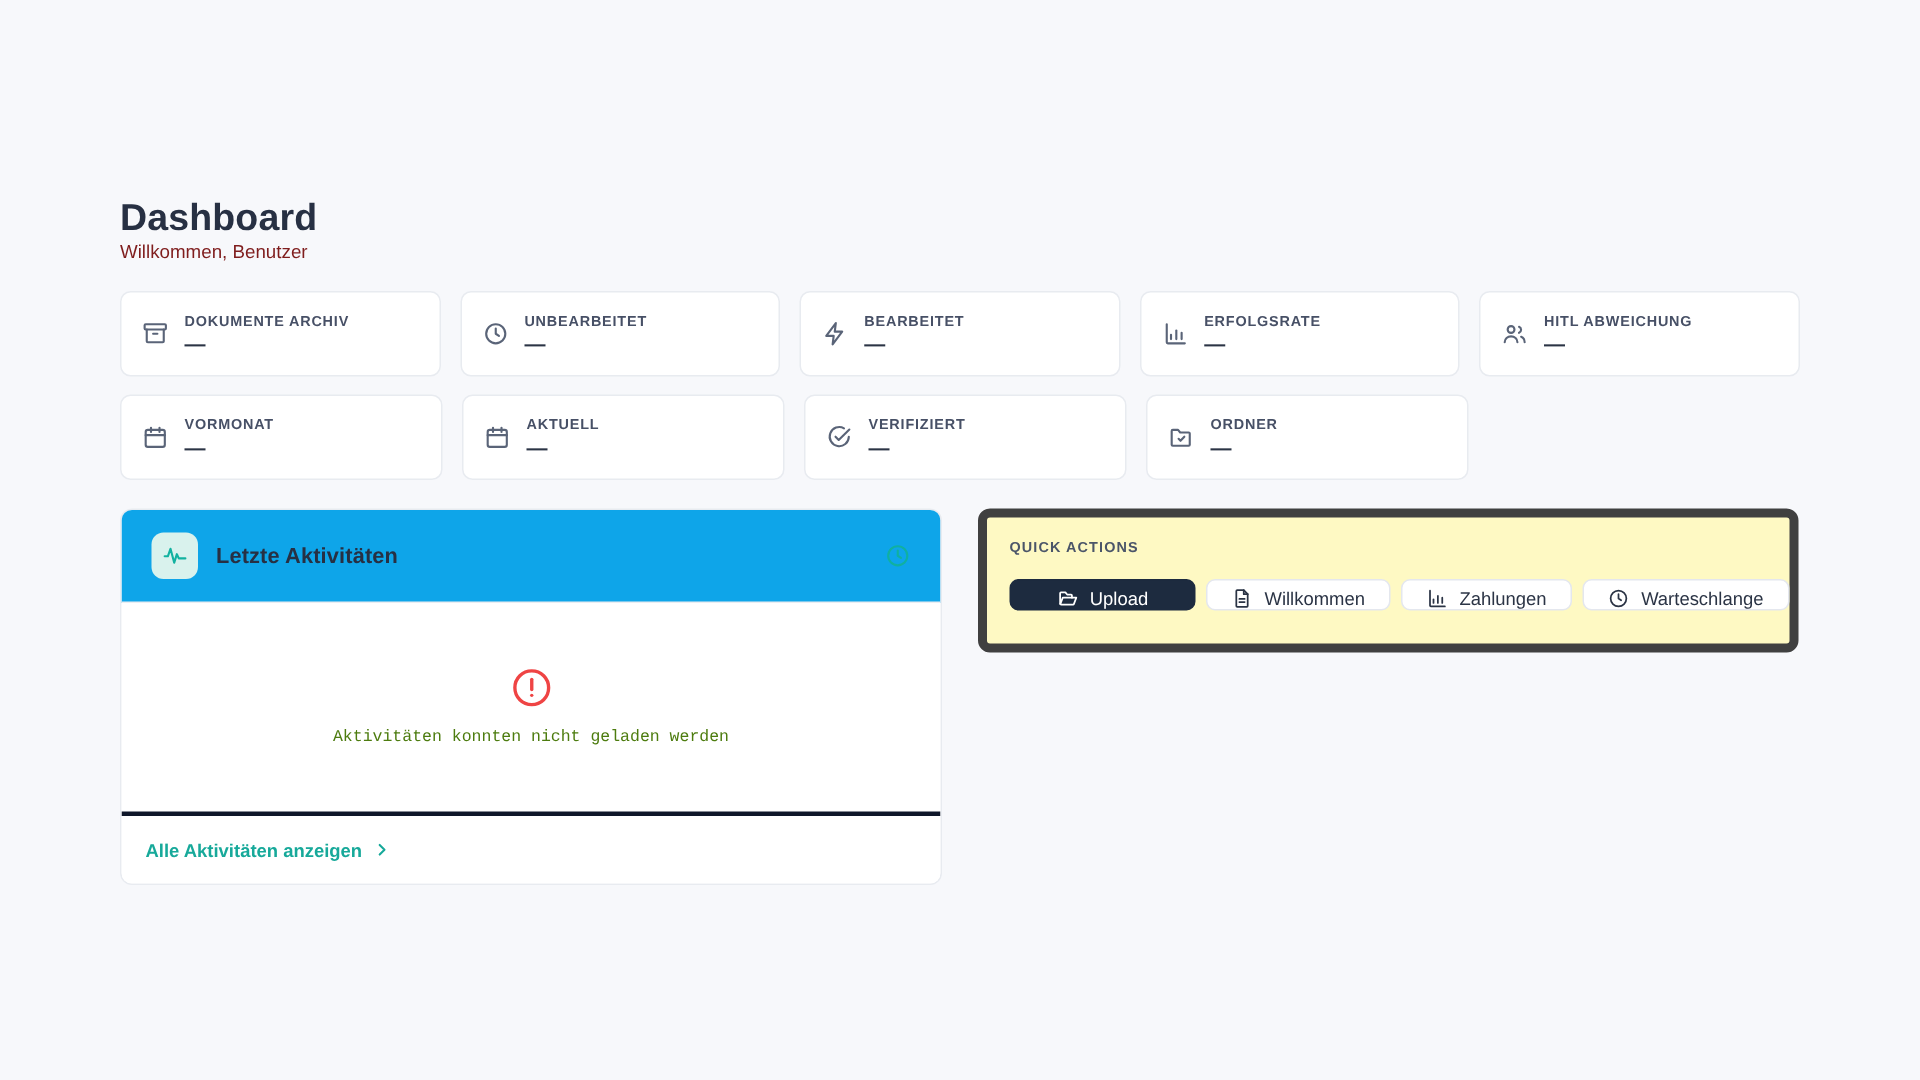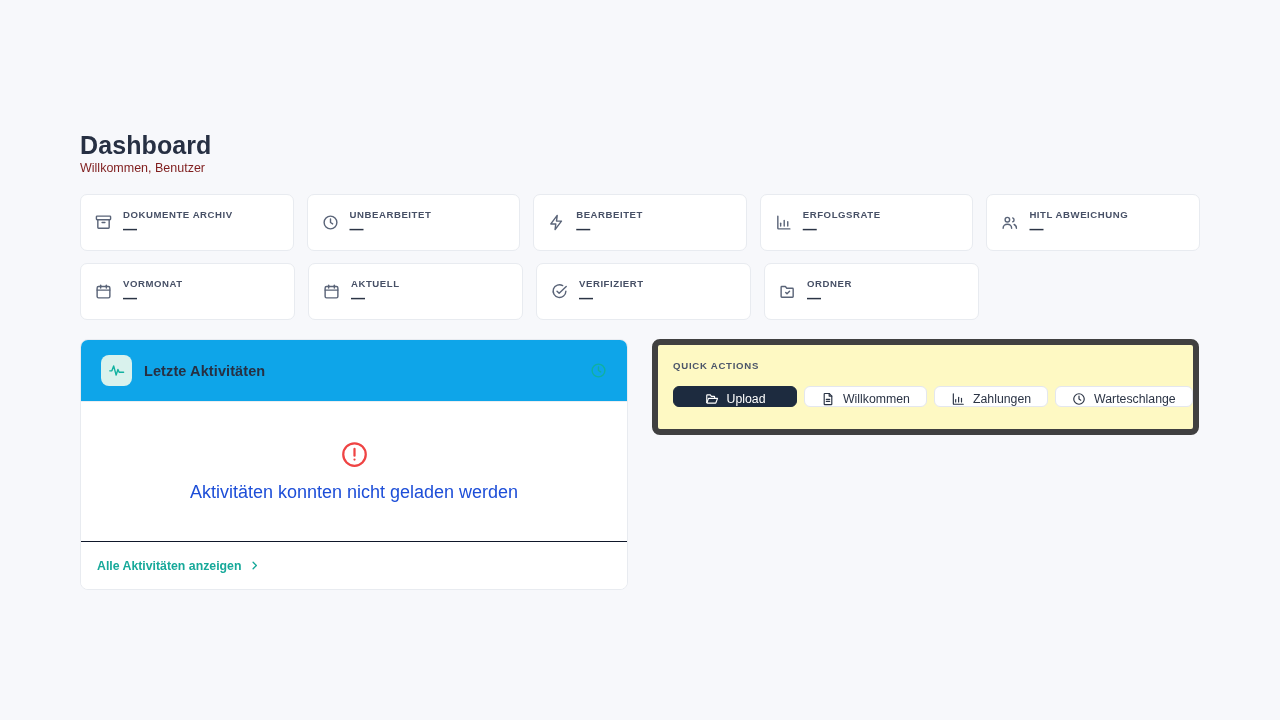--- a/index.html
+++ b/index.html
@@ -80,7 +80,7 @@
   }
   .error-icon { color: #ef4444; }
   .error-icon svg { width: 27px; height: 27px; display: block; }
-  .error-text { font-size: 18px; color: #1d4ed8; }
+  .error-text { font-size: 11px; color: #4d7c0f; font-family: Liberation Mono, monospace; }
 
   .activity-footer {
     height: 48px; border-top: 1px solid #0f172a;

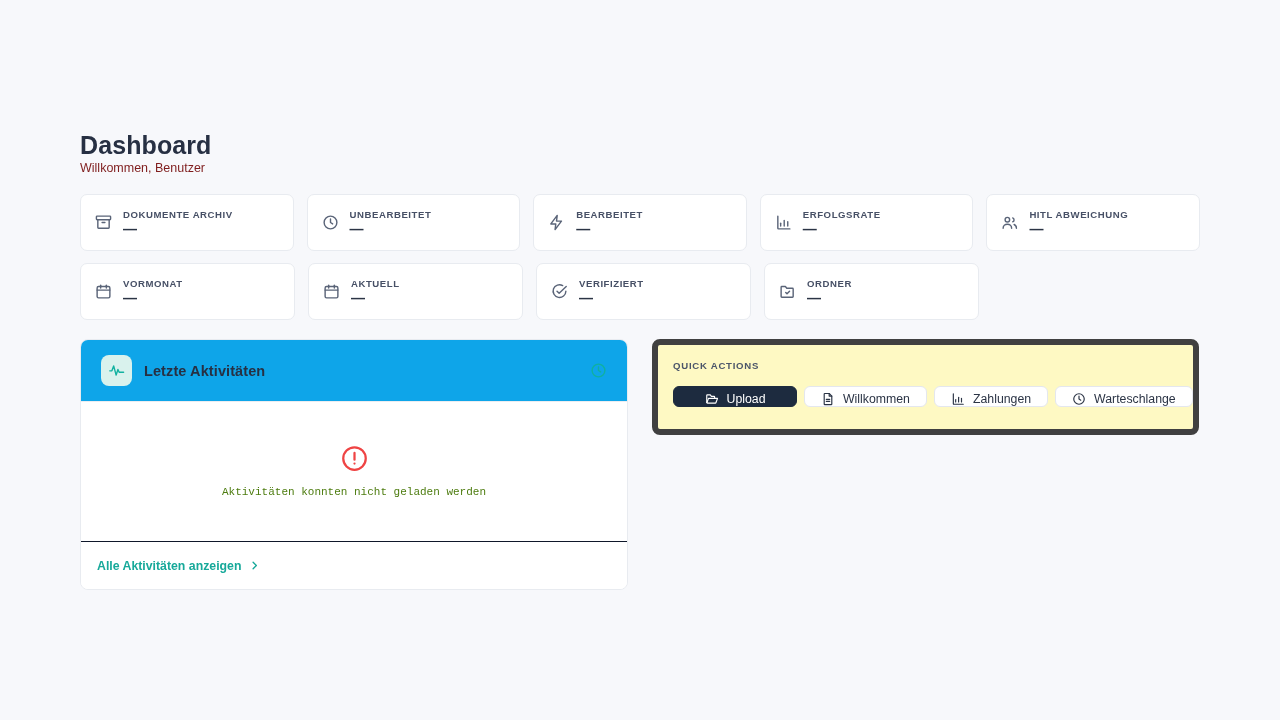--- a/index.html
+++ b/index.html
@@ -83,7 +83,7 @@
   .error-text { font-size: 11px; color: #4d7c0f; font-family: Liberation Mono, monospace; }
 
   .activity-footer {
-    height: 48px; border-top: 1px solid #0f172a;
+    height: 48px; border-top: 3px solid #0f172a;
     display: flex; align-items: center; padding: 0 16px;
     background: #ffffff;
   }

